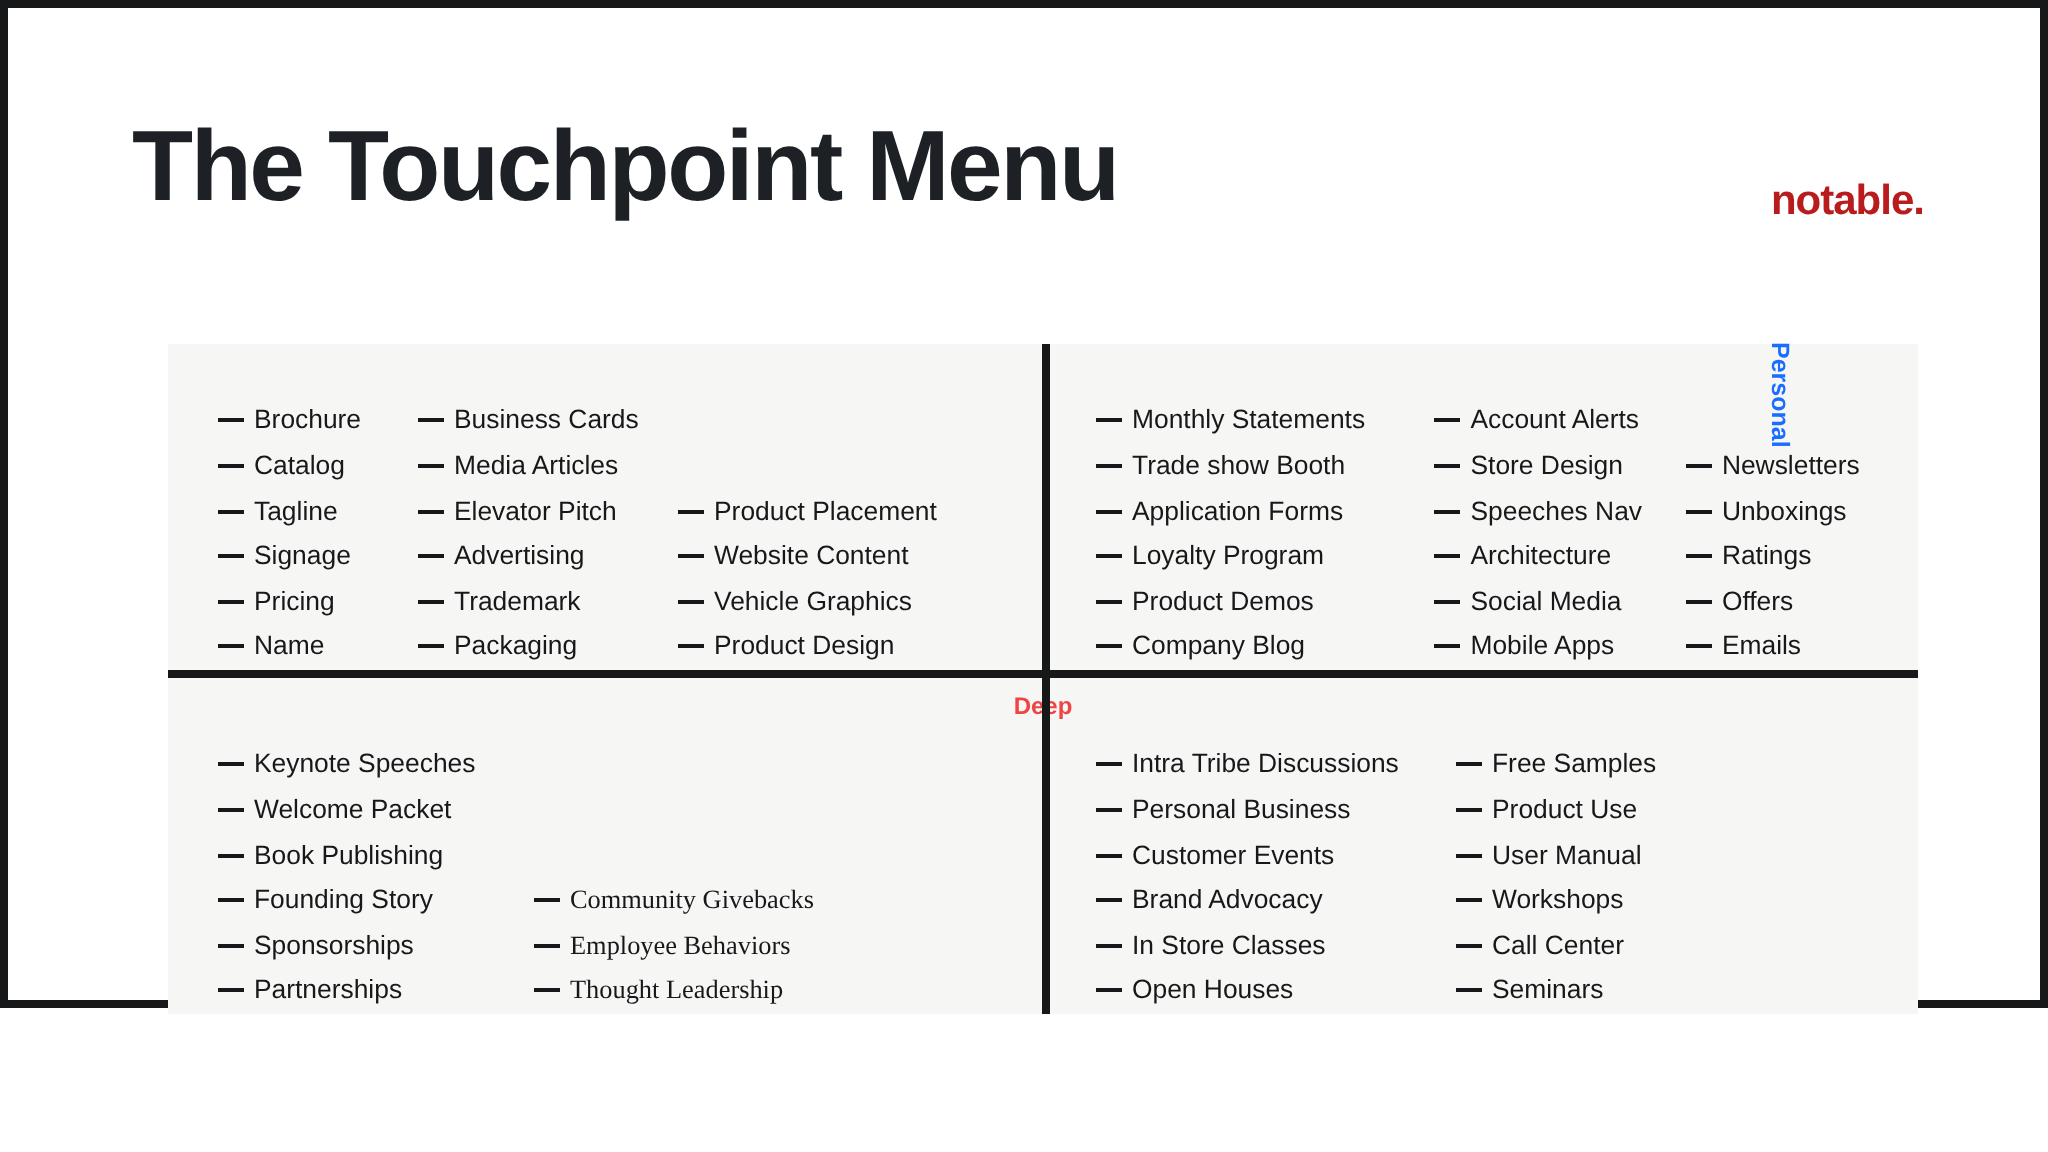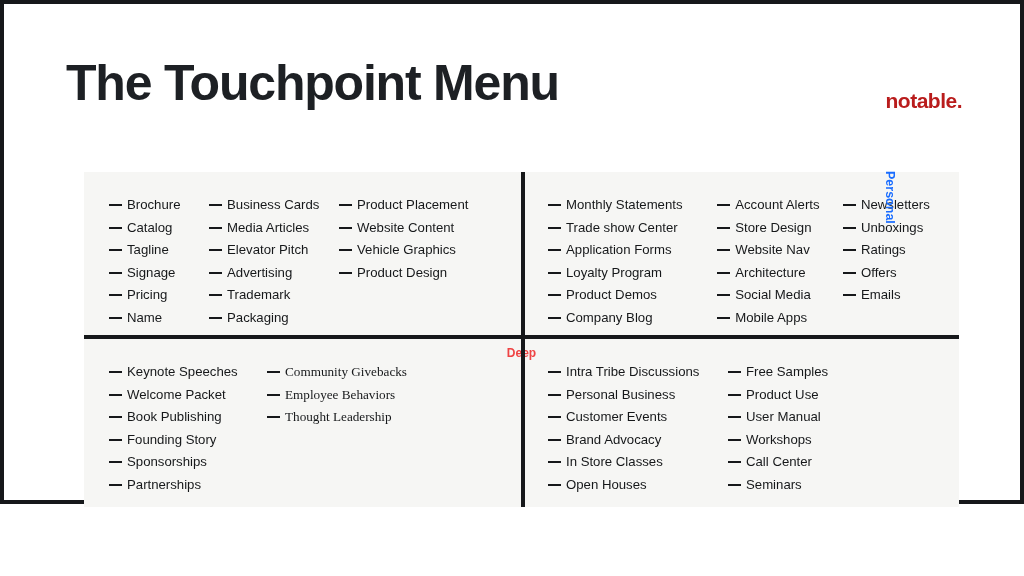--- a/index.html
+++ b/index.html
@@ -112,6 +112,7 @@
     position: absolute;
     display: flex;
     box-sizing: border-box;
+    align-items: flex-end;
   }
   .q-tl { left: 0;     top: 0;     width: 437px; height: 163px; padding: 22px 0 0 25px; }
   .q-tr { left: 441px; top: 0;     width: 434px; height: 163px; padding: 22px 0 0 23px; }

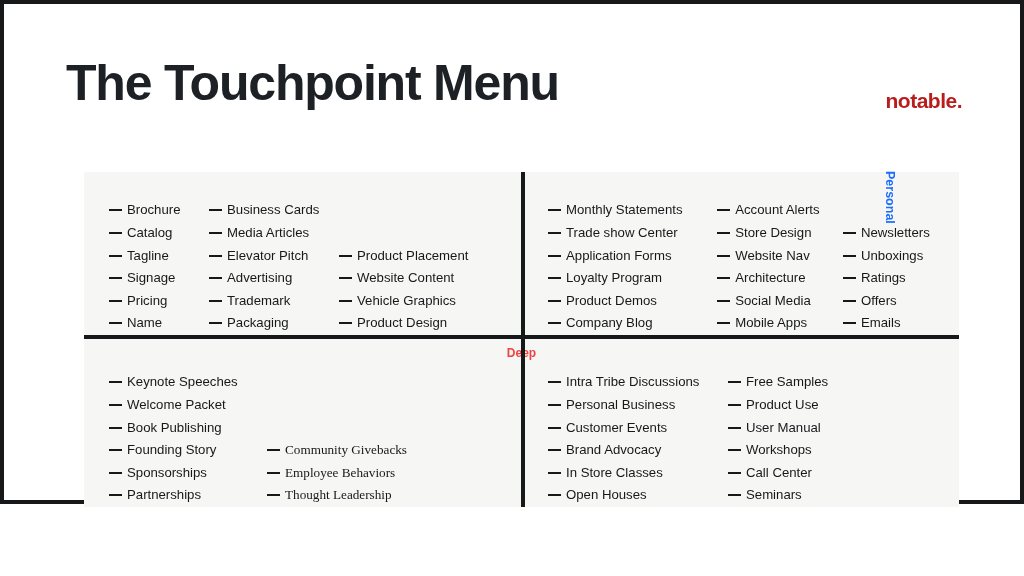--- a/index.html
+++ b/index.html
@@ -253,7 +253,7 @@
           </div>
         <div class="item">
             <span class="blank"></span>
-            <span>Trade show Center</span>
+            <span>Trade show Booth</span>
           </div>
         <div class="item">
             <span class="blank"></span>

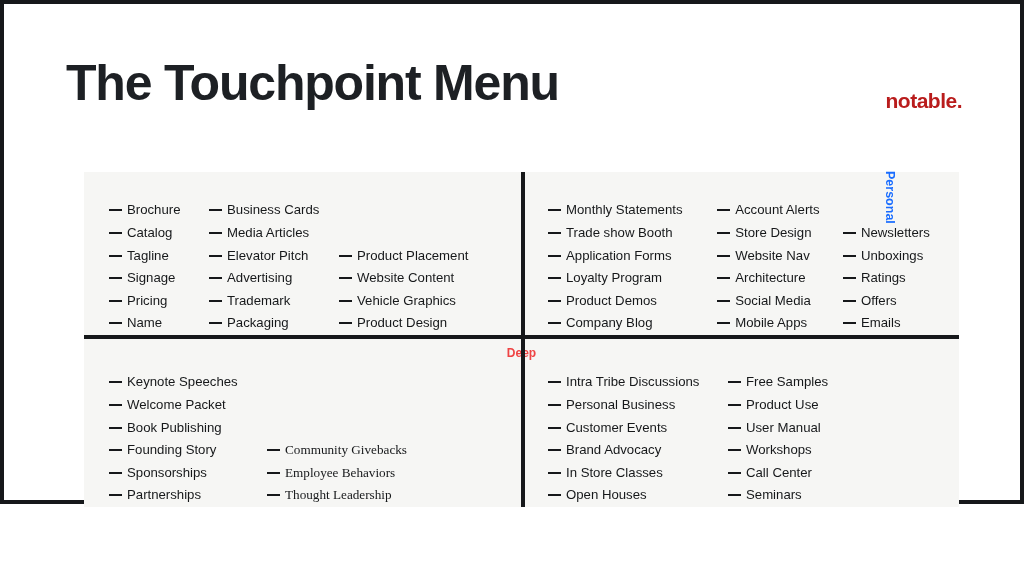--- a/index.html
+++ b/index.html
@@ -283,7 +283,7 @@
           </div>
         <div class="item">
             <span class="blank"></span>
-            <span>Website Nav</span>
+            <span>Speeches Nav</span>
           </div>
         <div class="item">
             <span class="blank"></span>

